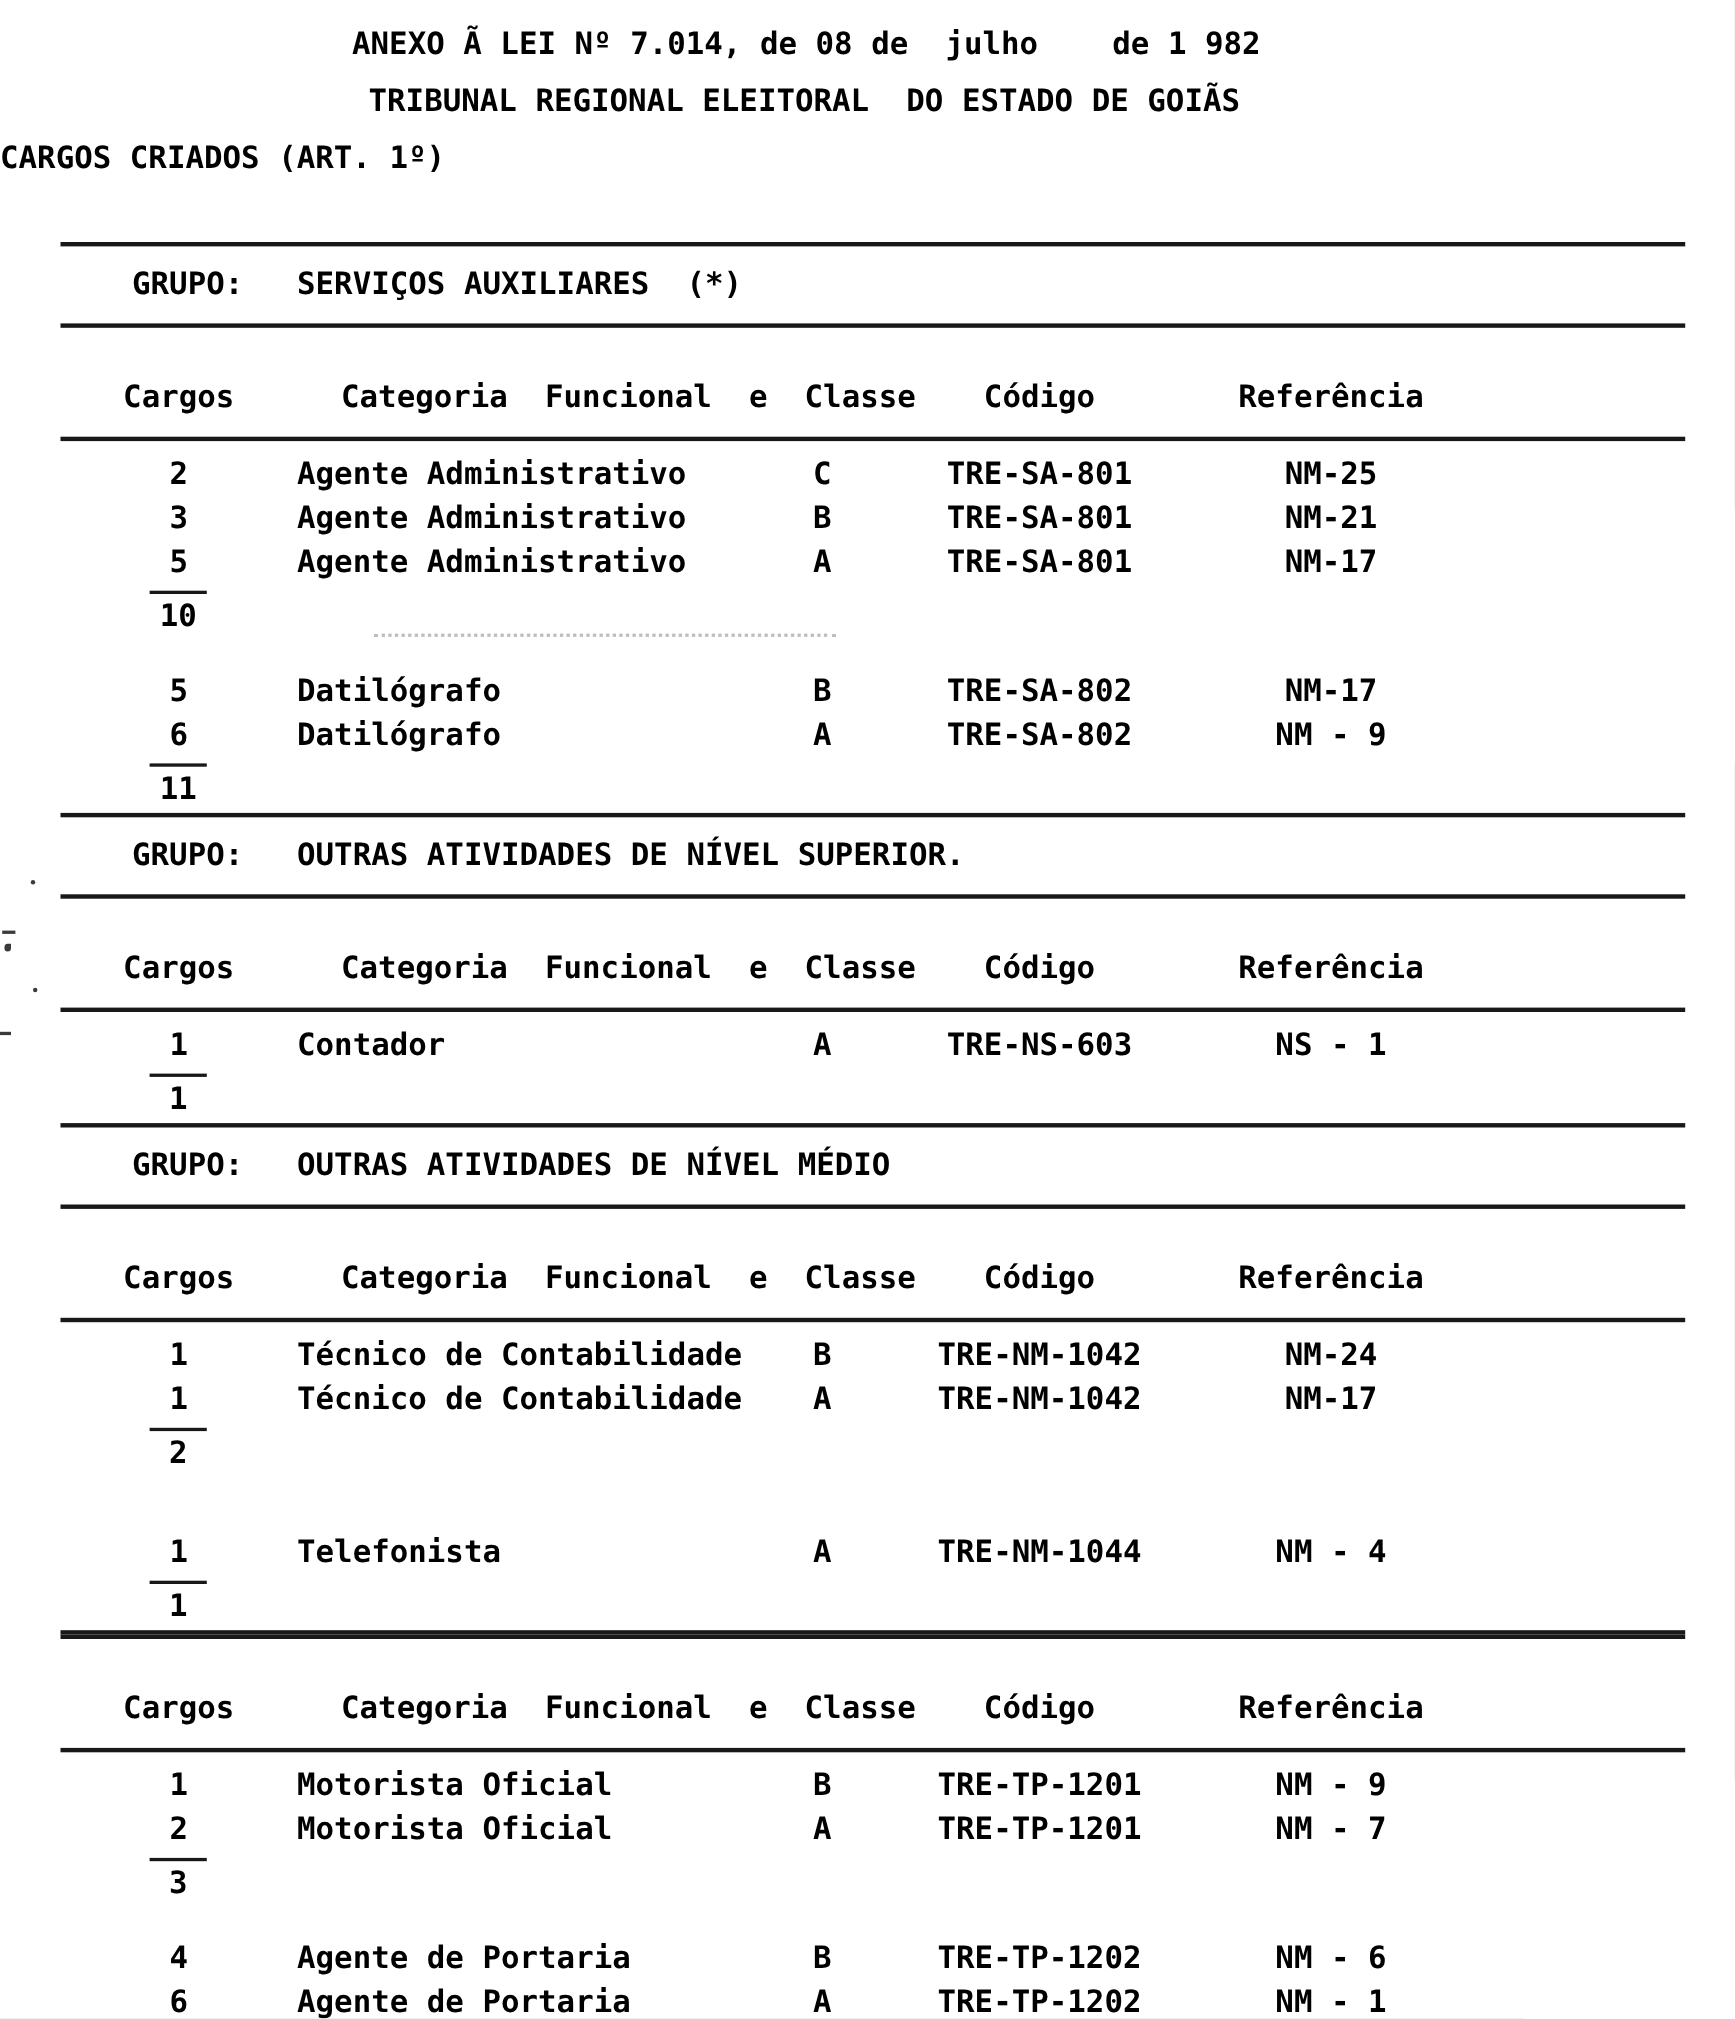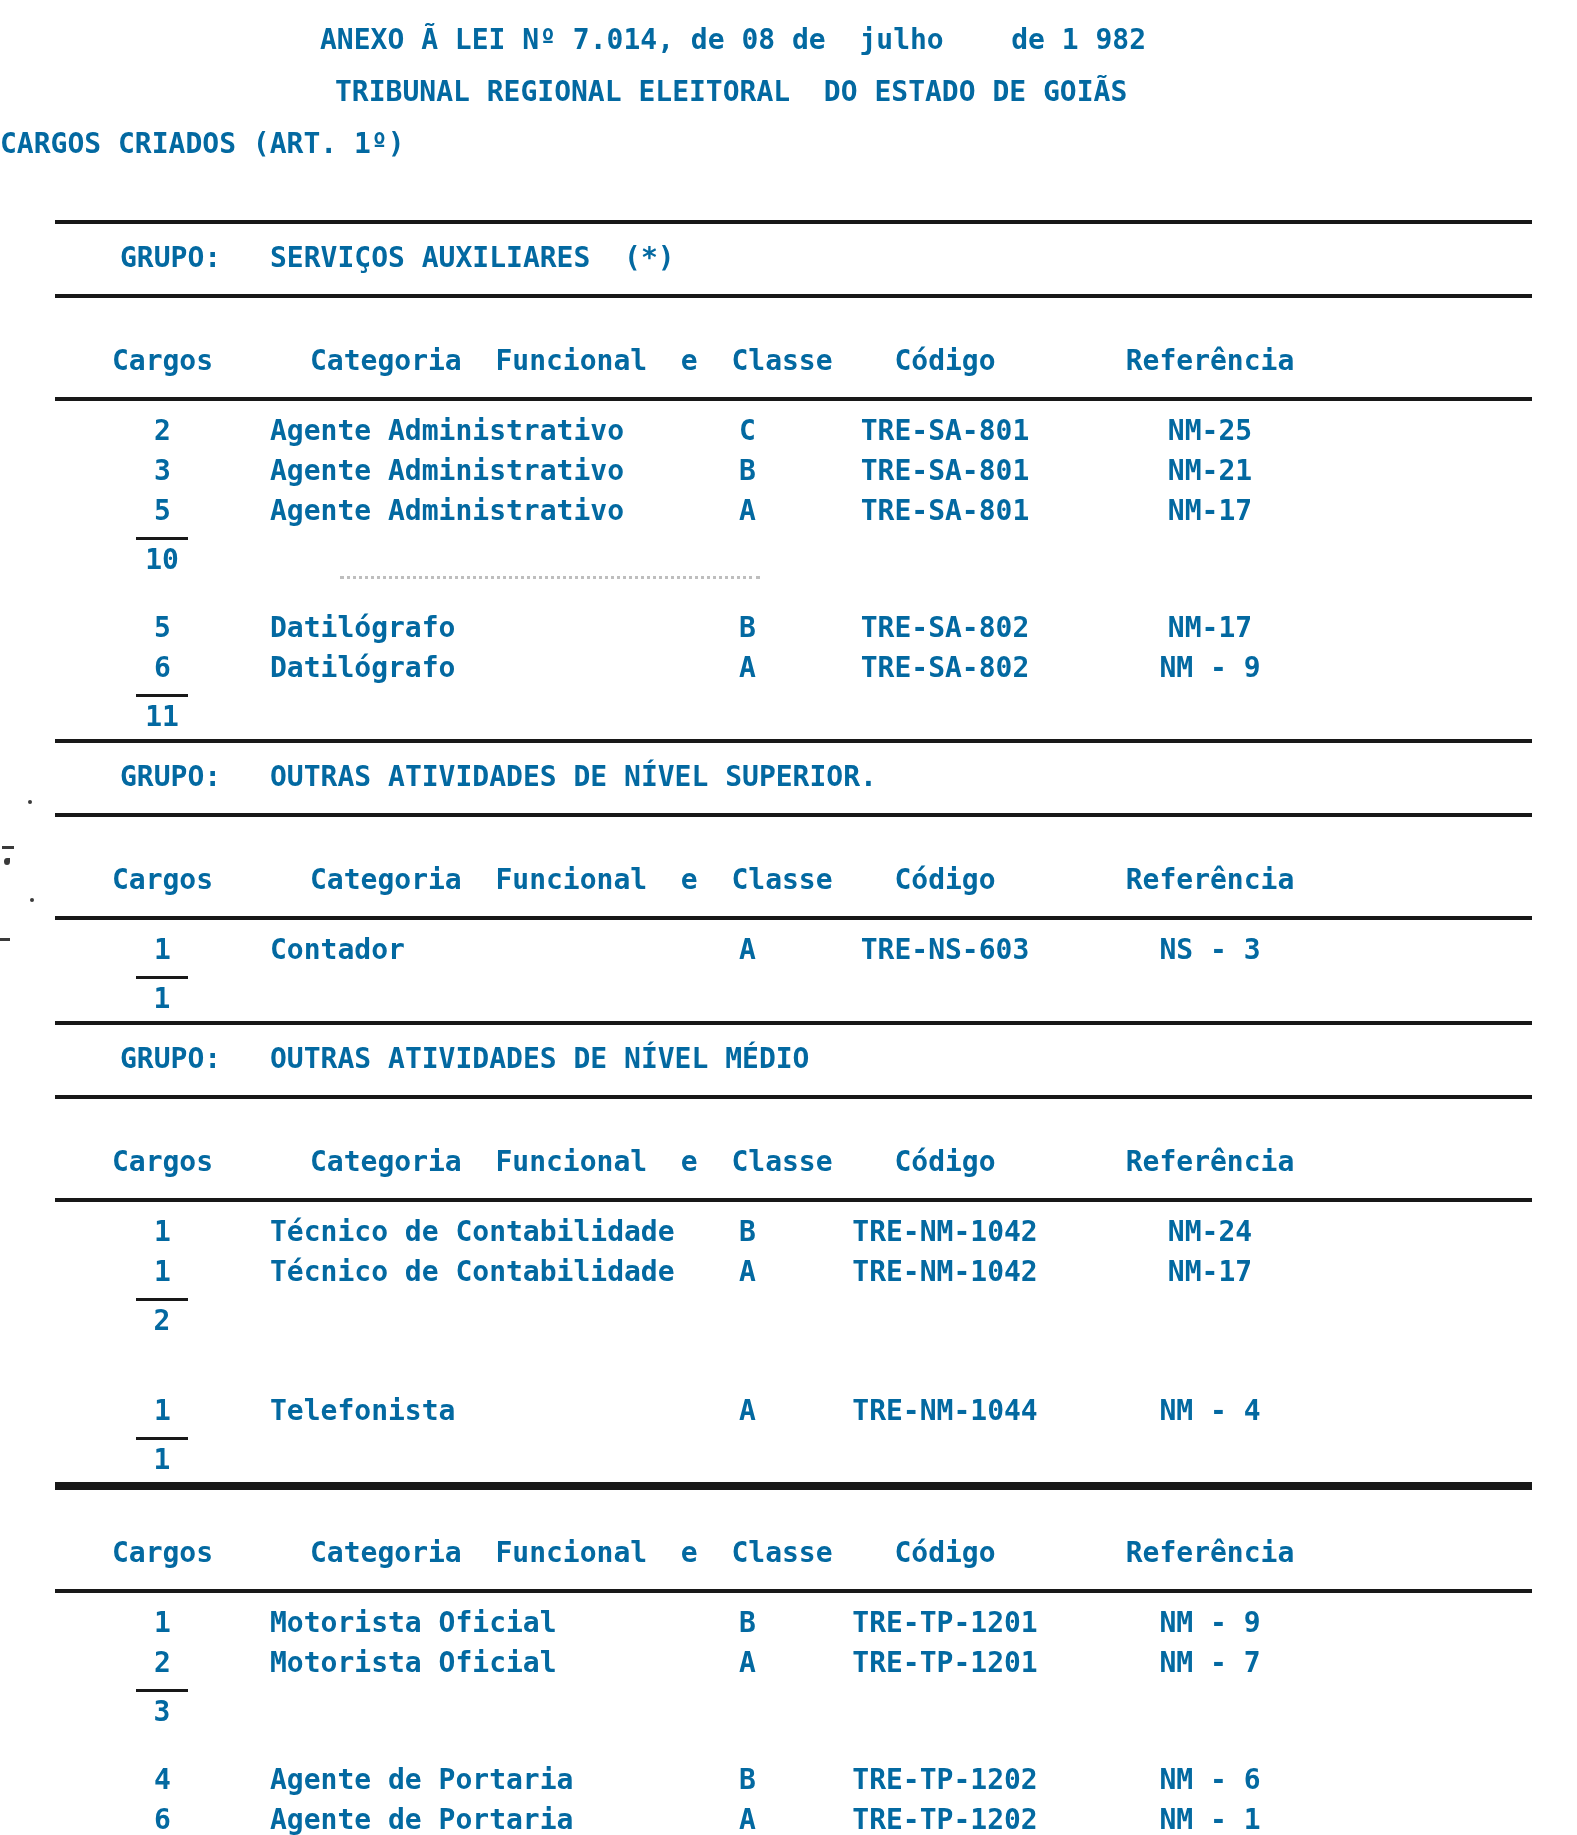--- a/index.html
+++ b/index.html
@@ -8,7 +8,7 @@
     width:1577px;height:1835px;
     margin:0 auto;
     background:#ffffff;
-    color:#0369a1;
+    color:#000000;
     font-family:"DejaVu Sans Mono","Liberation Mono",monospace;
     font-weight:bold;
     font-size:28px;

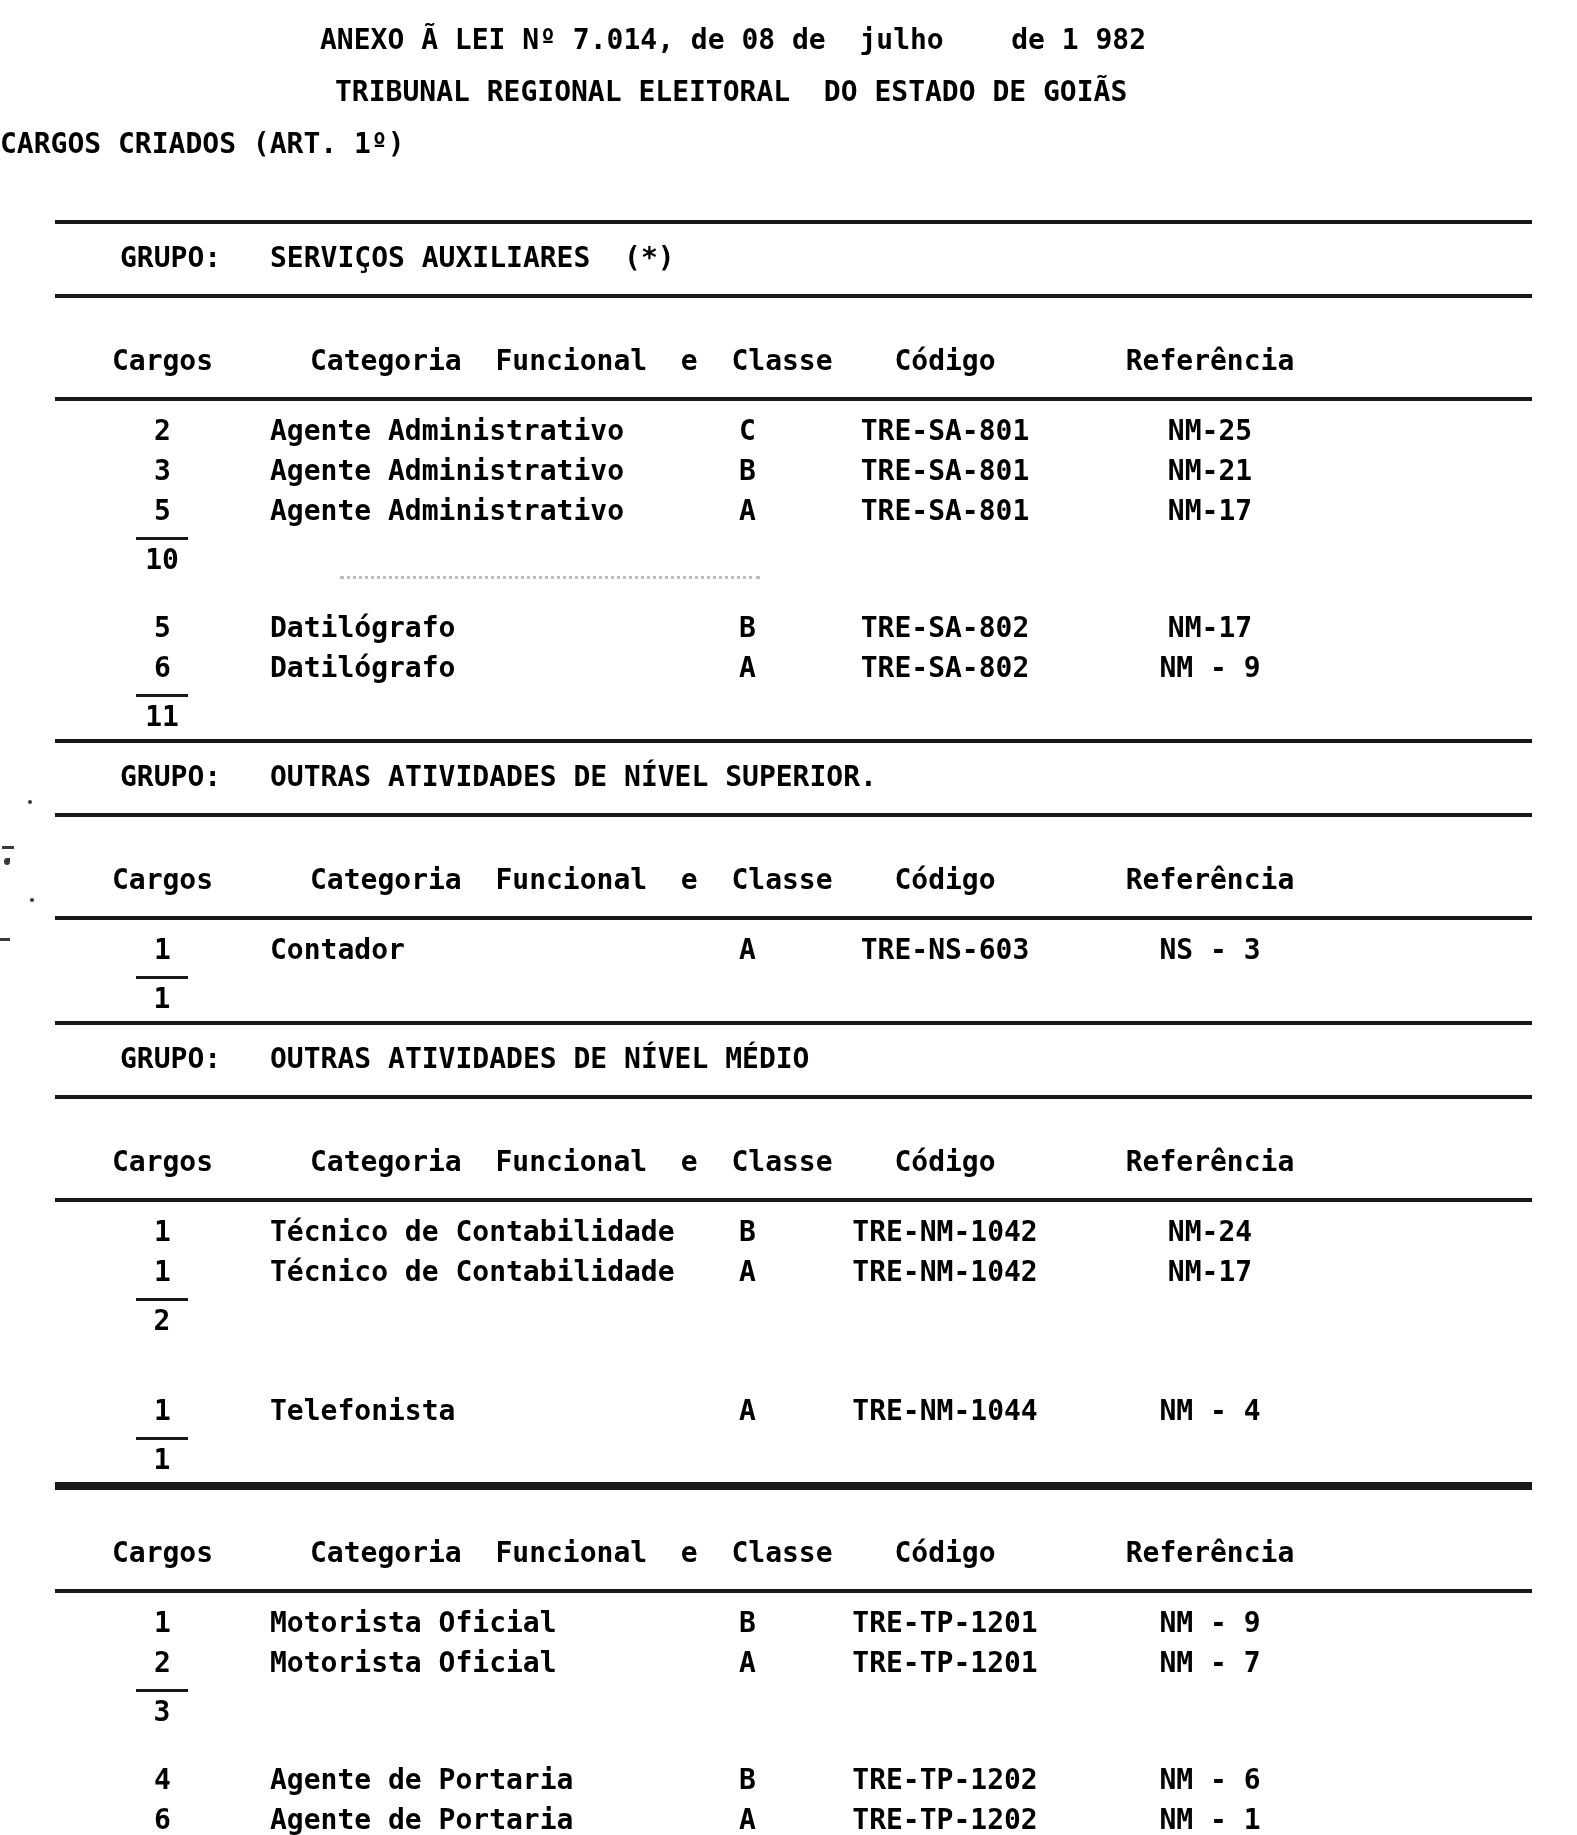--- a/index.html
+++ b/index.html
@@ -156,7 +156,7 @@
         <span class="cell ccat">Contador</span>
         <span class="cell ccls">A</span>
         <span class="cell ccod">TRE-NS-603</span>
-        <span class="cell cref">NS - 3</span>
+        <span class="cell cref">NS - 1</span>
       </div>
       <div class="subtotal">
         <span class="sub">1</span>

